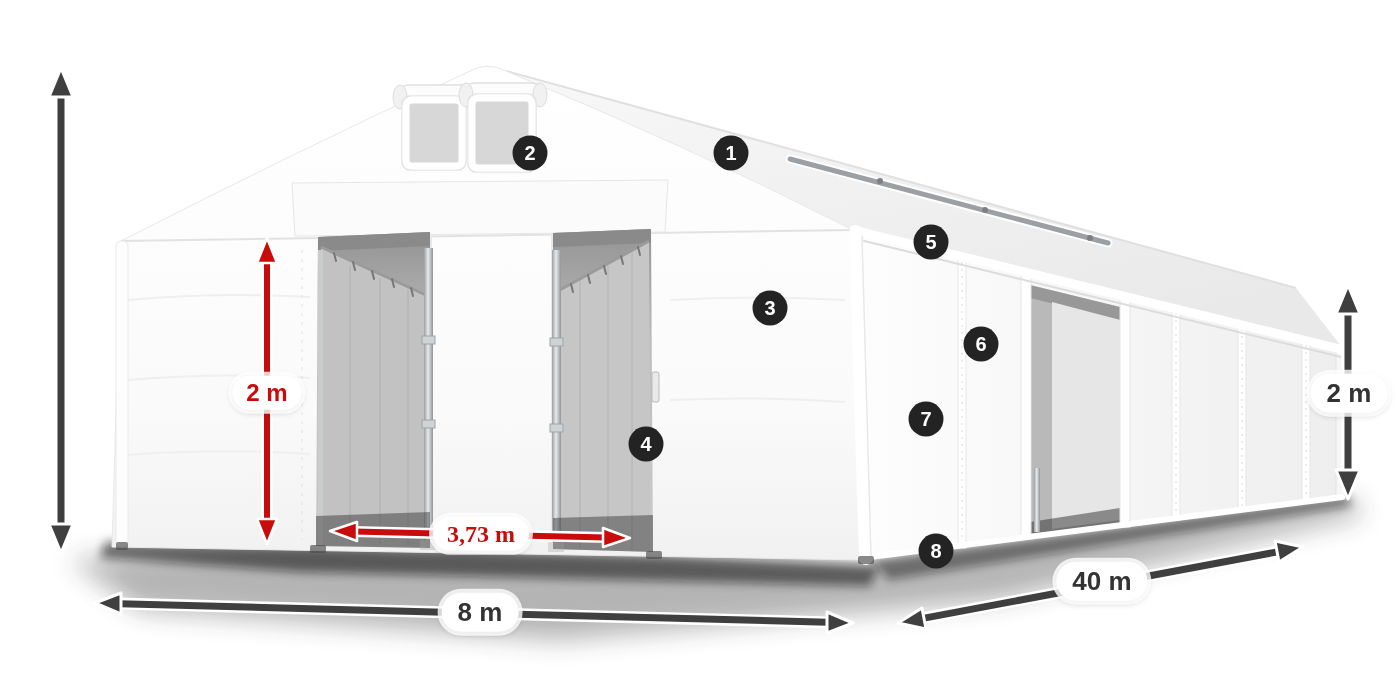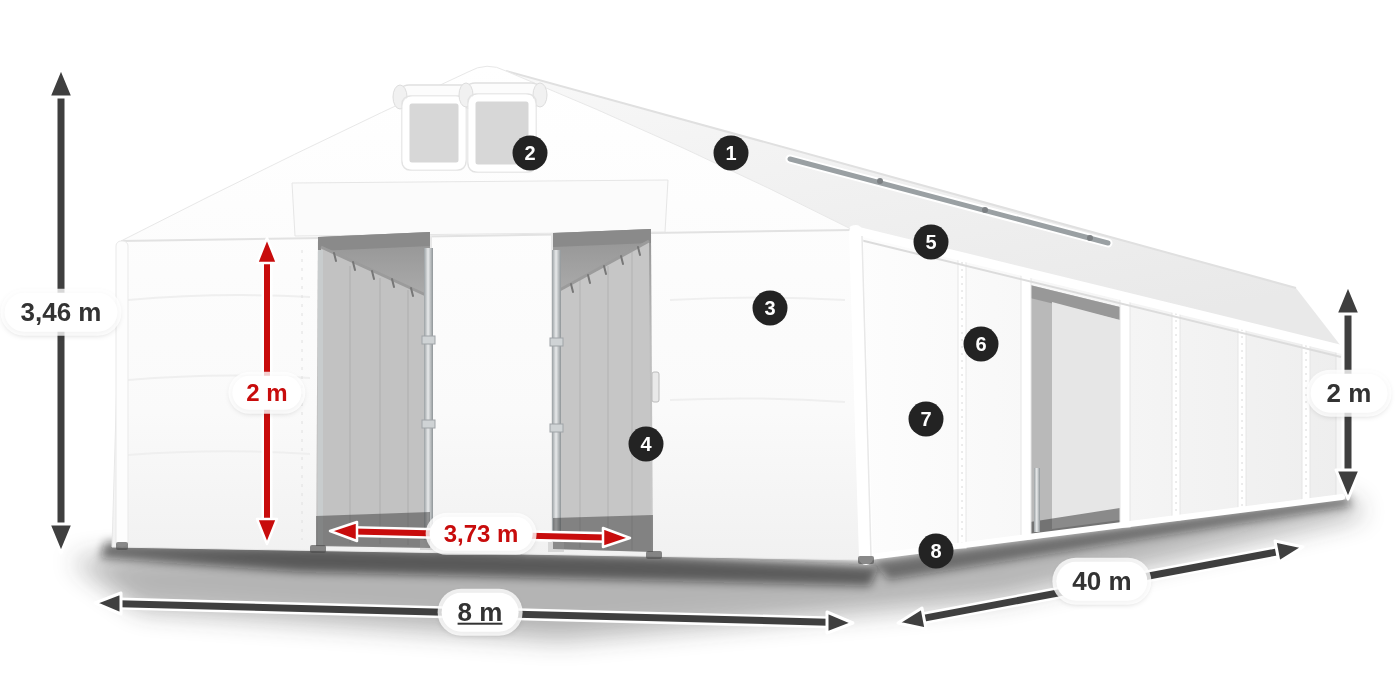--- a/index.html
+++ b/index.html
@@ -237,7 +237,6 @@
     </g>
   </svg>
 
-  <div class="pill" style="left:61px; top:312px;">3,46 m</div>
   <div class="pill red" style="left:267px; top:393px;">2 m</div>
   <div class="pill red" style="left:481px; top:534px;">3,73 m</div>
   <div class="pill" style="left:480px; top:612px;text-decoration:underline;">8 m</div>

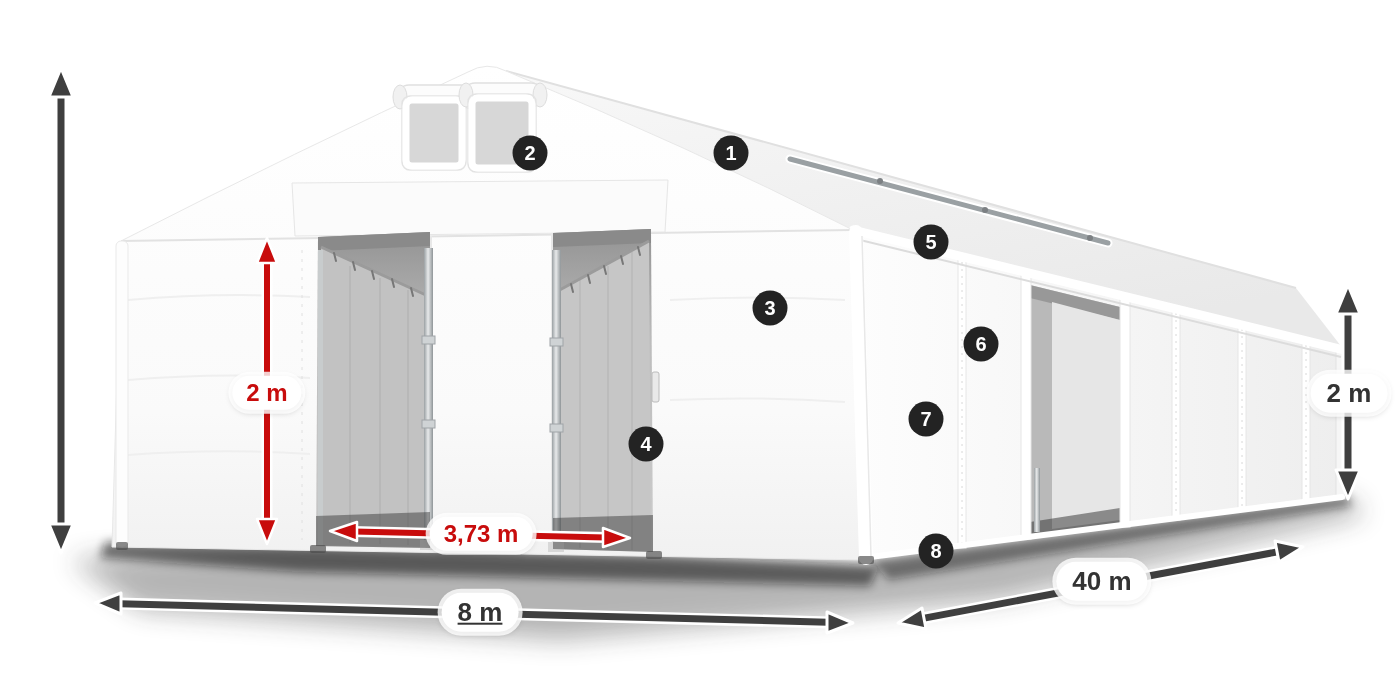--- a/index.html
+++ b/index.html
@@ -238,7 +238,7 @@
   </svg>
 
   <div class="pill red" style="left:267px; top:393px;">2 m</div>
-  <div class="pill red" style="left:481px; top:534px;">3,73 m</div>
+  <div class="pill red" style="left:481px; top:534px;font-family:Liberation Serif, serif;">3,73 m</div>
   <div class="pill" style="left:480px; top:612px;text-decoration:underline;">8 m</div>
   <div class="pill" style="left:1102px; top:581px;">40 m</div>
   <div class="pill" style="left:1349px; top:393px;">2 m</div>

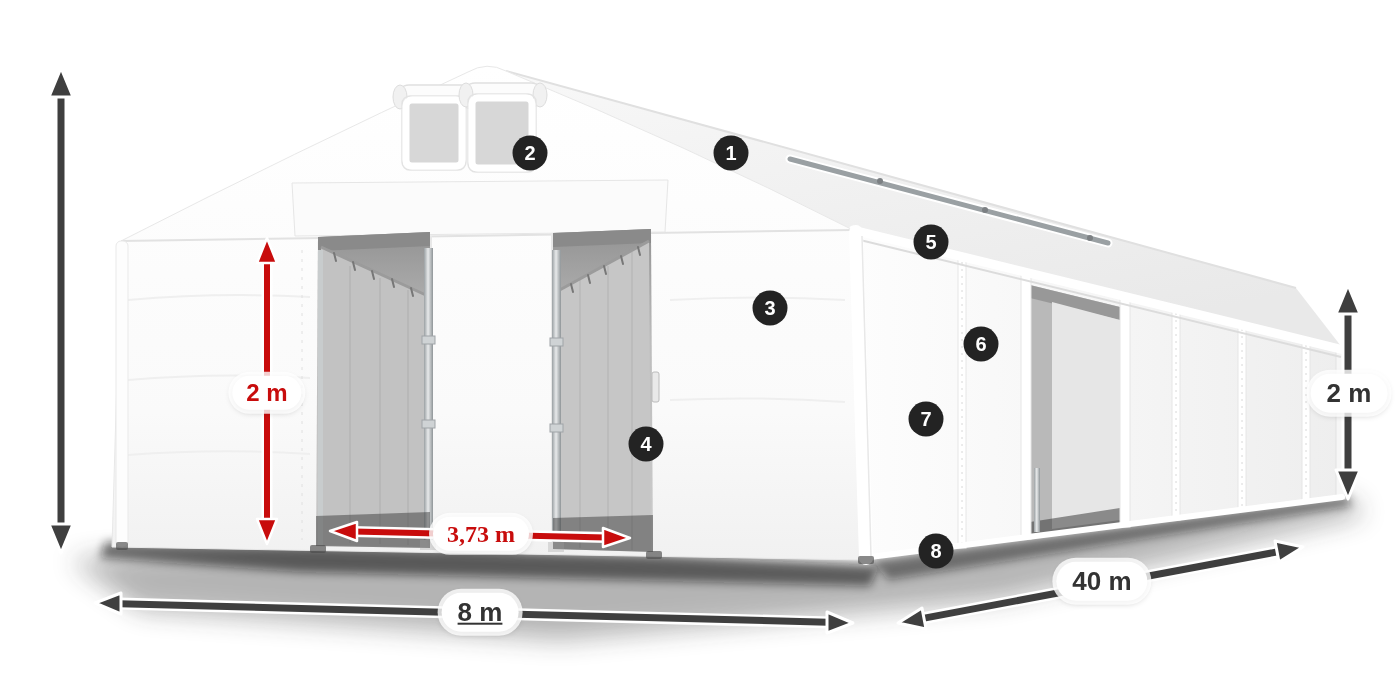--- a/index.html
+++ b/index.html
@@ -239,7 +239,7 @@
 
   <div class="pill red" style="left:267px; top:393px;">2 m</div>
   <div class="pill red" style="left:481px; top:534px;font-family:Liberation Serif, serif;">3,73 m</div>
-  <div class="pill" style="left:480px; top:612px;text-decoration:underline;">8 m</div>
+  <div class="pill" style="left:480px; top:612px;">8 m</div>
   <div class="pill" style="left:1102px; top:581px;">40 m</div>
   <div class="pill" style="left:1349px; top:393px;">2 m</div>
 

